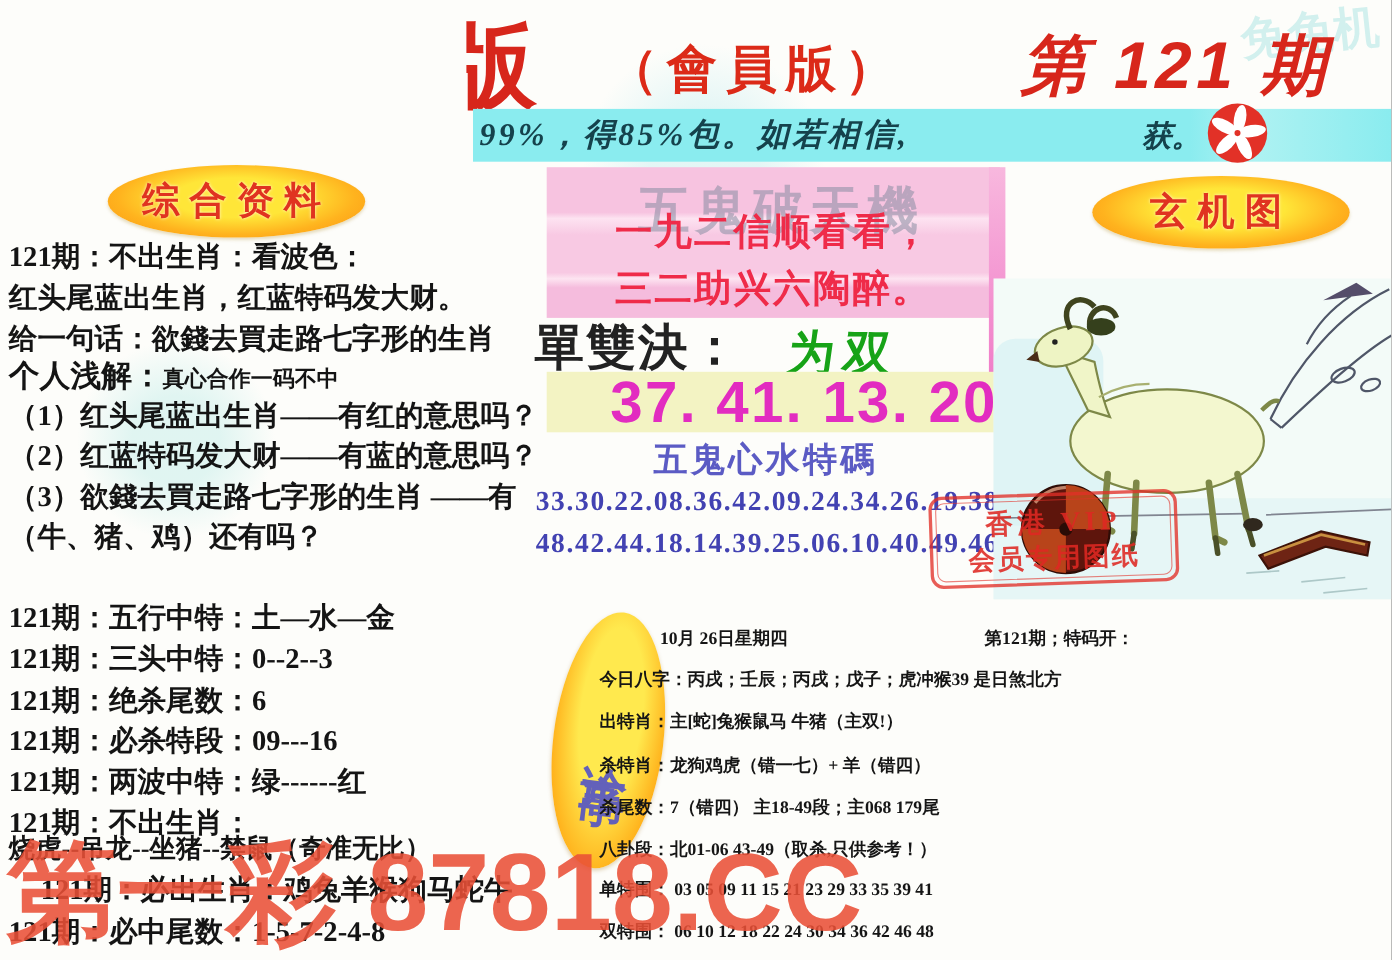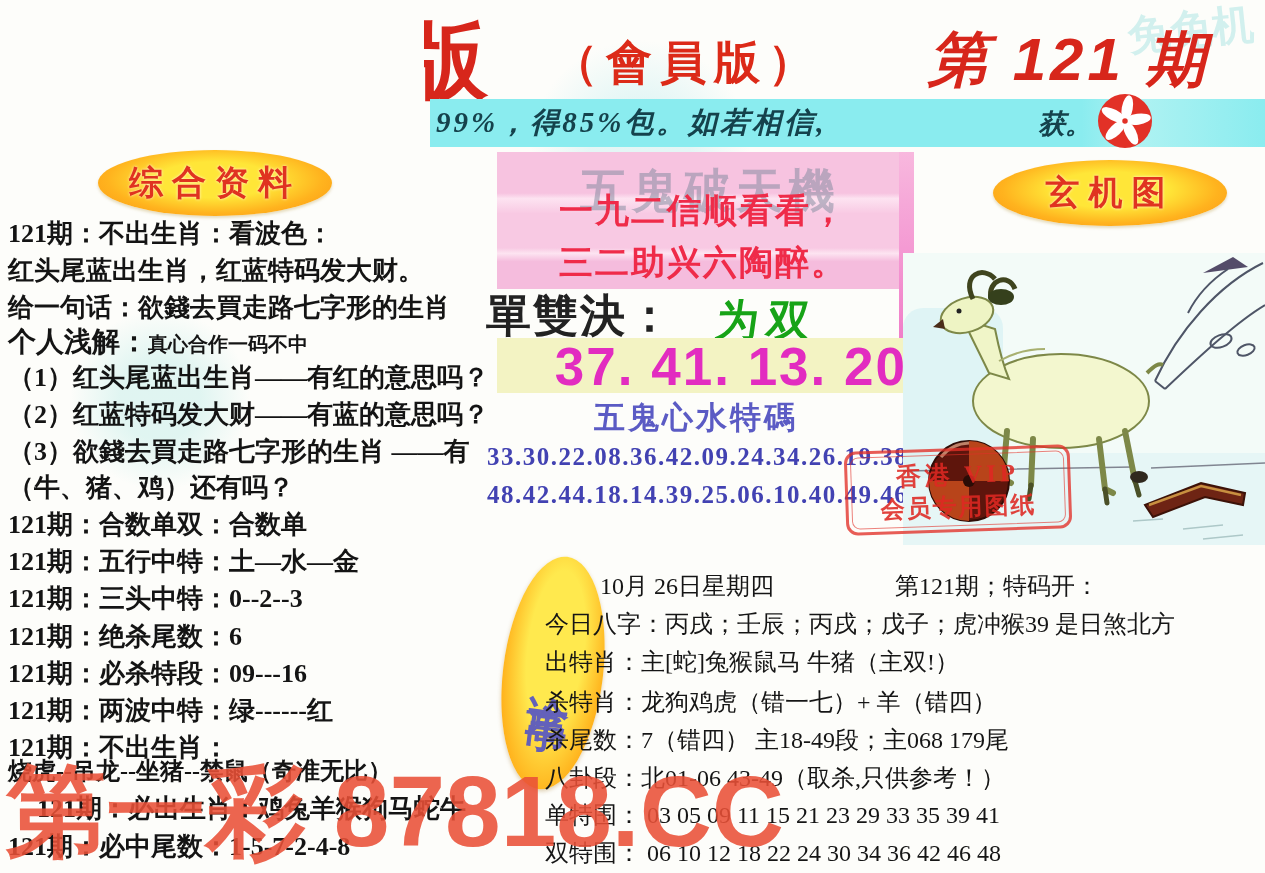--- a/index.html
+++ b/index.html
@@ -115,7 +115,6 @@
   <div class="abs ltxt" style="top:397px;">（2）红蓝特码发大财——有蓝的意思吗？</div>
   <div class="abs ltxt" style="top:434px;">（3）欲錢去買走路七字形的生肖 ——有</div>
   <div class="abs ltxt" style="top:470px;">（牛、猪、鸡）还有吗？</div>
-  <div class="abs ltxt" style="top:507px;">121期：合数单双：合数单</div>
   <div class="abs ltxt" style="top:544px;">121期：五行中特：土—水—金</div>
   <div class="abs ltxt" style="top:581px;">121期：三头中特：0--2--3</div>
   <div class="abs ltxt" style="top:619px;">121期：绝杀尾数：6</div>

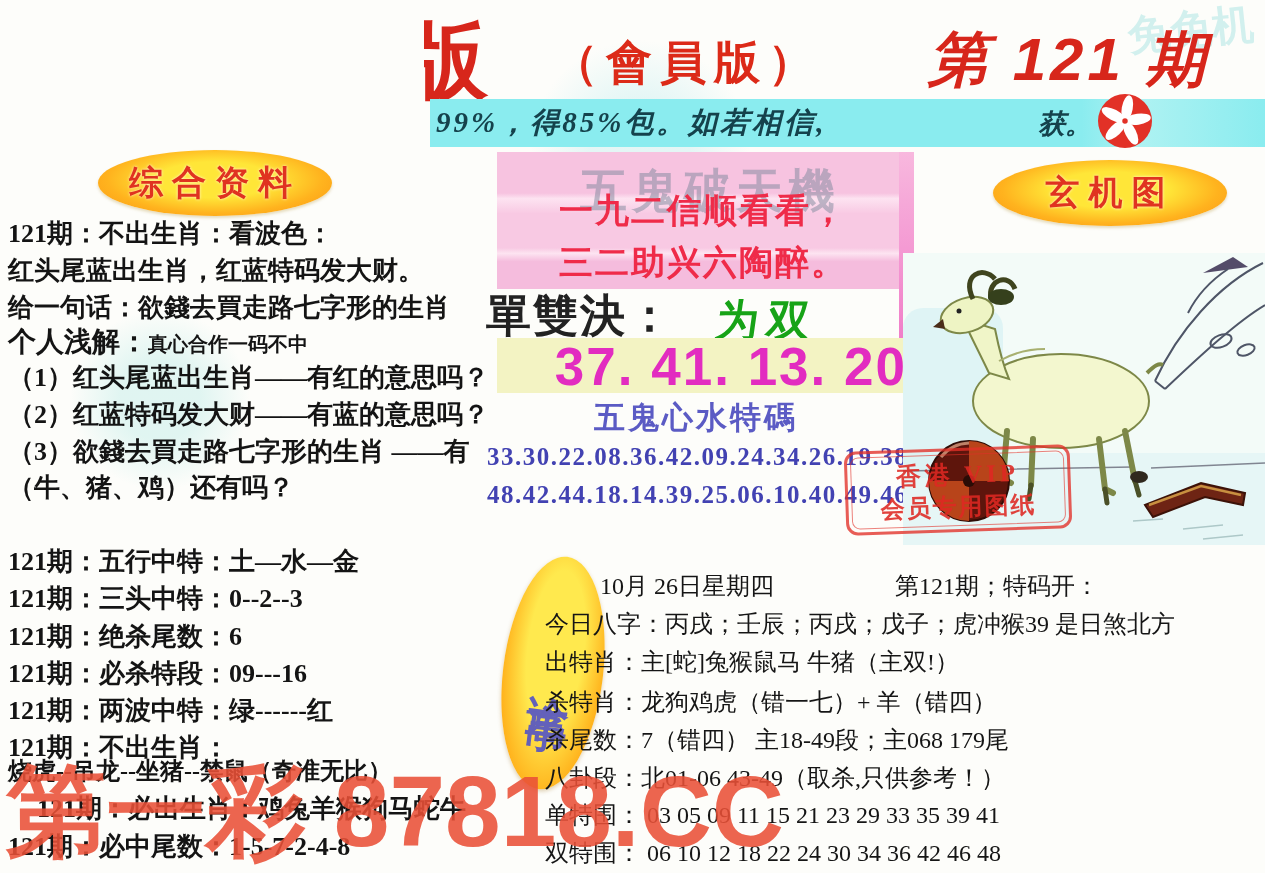--- a/index.html
+++ b/index.html
@@ -60,7 +60,7 @@
     display:flex;align-items:center;justify-content:center;box-shadow:0 2px 4px rgba(150,100,0,.3);}
   .ribbon .t{writing-mode:vertical-rl;font-size:42px;font-weight:900;color:#5353c6;letter-spacing:6px;opacity:.9;}
   
-  .detail{left:545px;font-size:24px;font-weight:400;color:#151515;white-space:nowrap;}
+  .detail{left:545px;font-size:16px;font-weight:700;color:#151515;white-space:nowrap;}
   
   .watermark{left:6px;top:756px;font-size:100px;font-weight:900;color:rgba(233,80,55,.88);
     font-family:"Liberation Sans","DejaVu Sans",sans-serif;white-space:nowrap;letter-spacing:0px;line-height:110px;}

